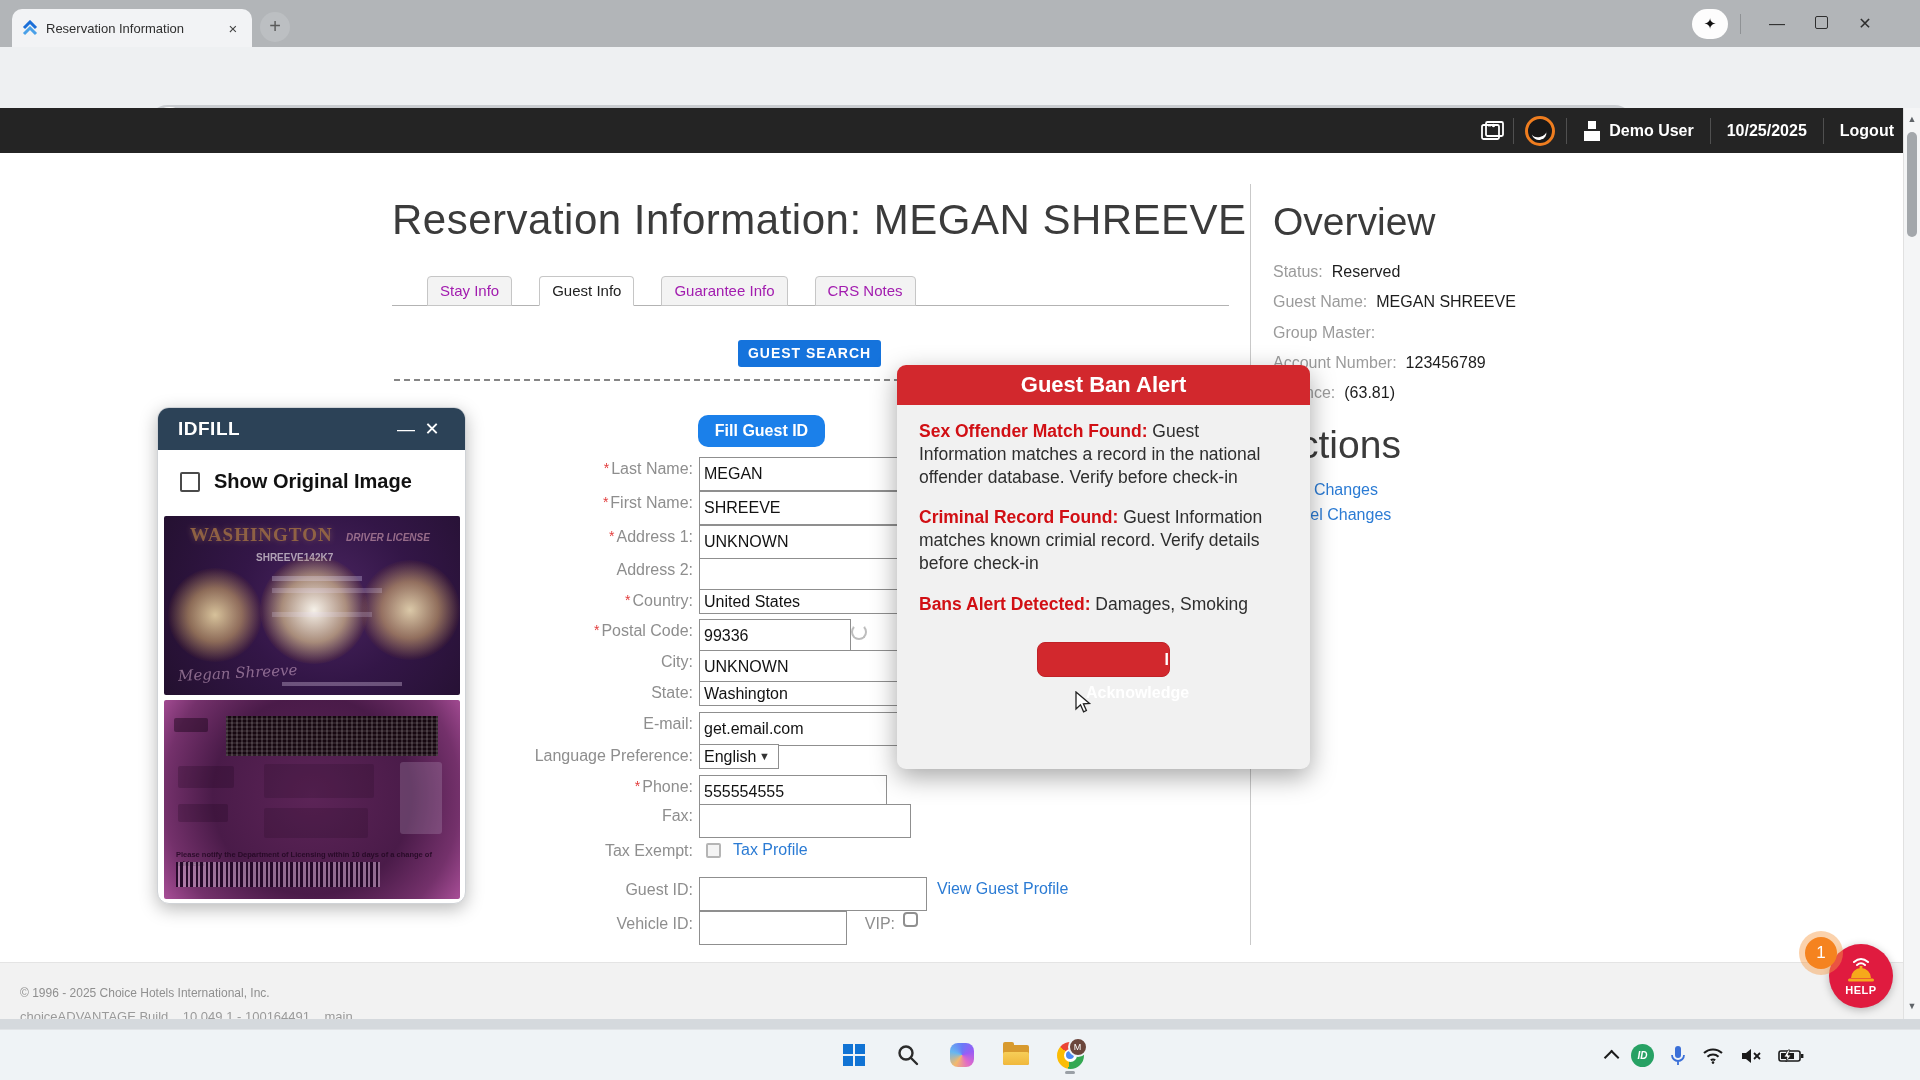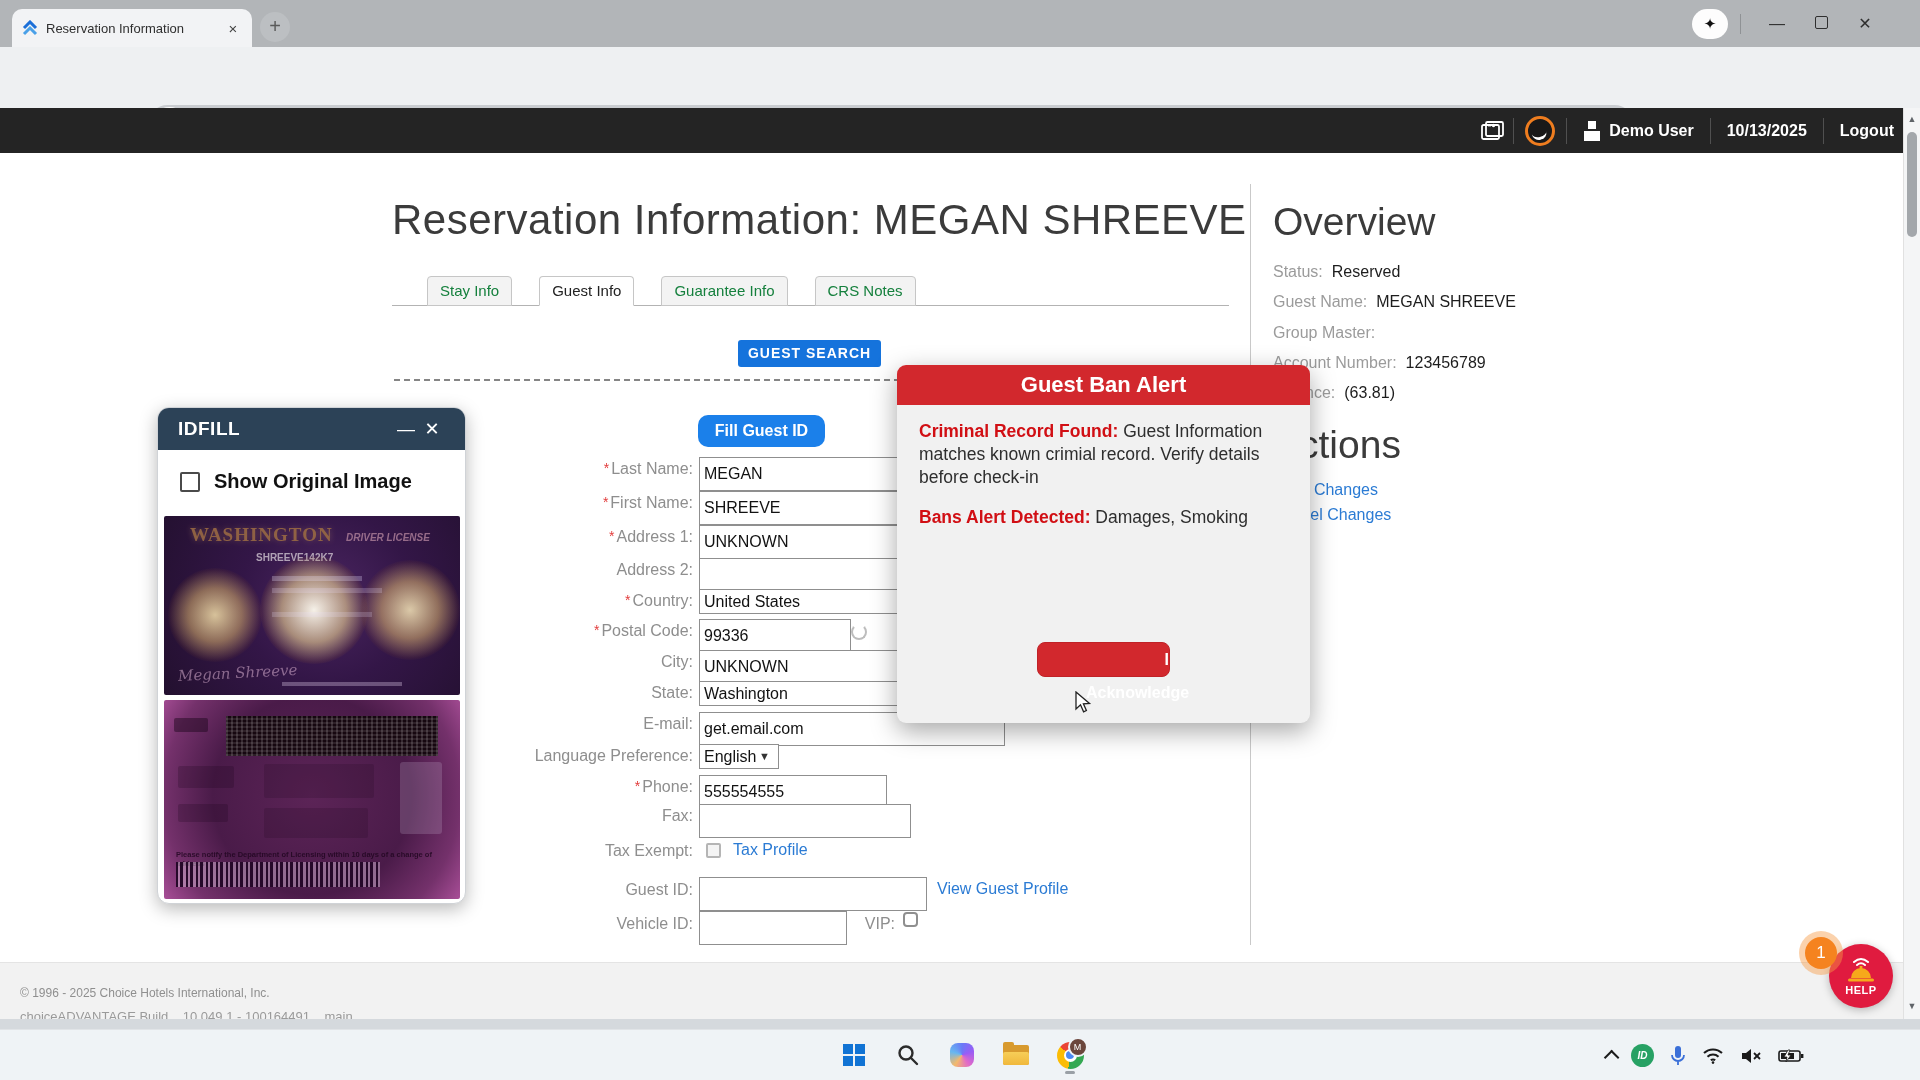--- a/index.html
+++ b/index.html
@@ -260,7 +260,7 @@
         <span>Demo User</span>
       </span>
       <span class="nav-div"></span>
-      <span class="nav-item">10/13/2025</span>
+      <span class="nav-item">10/25/2025</span>
       <span class="nav-div"></span>
       <span class="nav-item">Logout</span>
     </div>

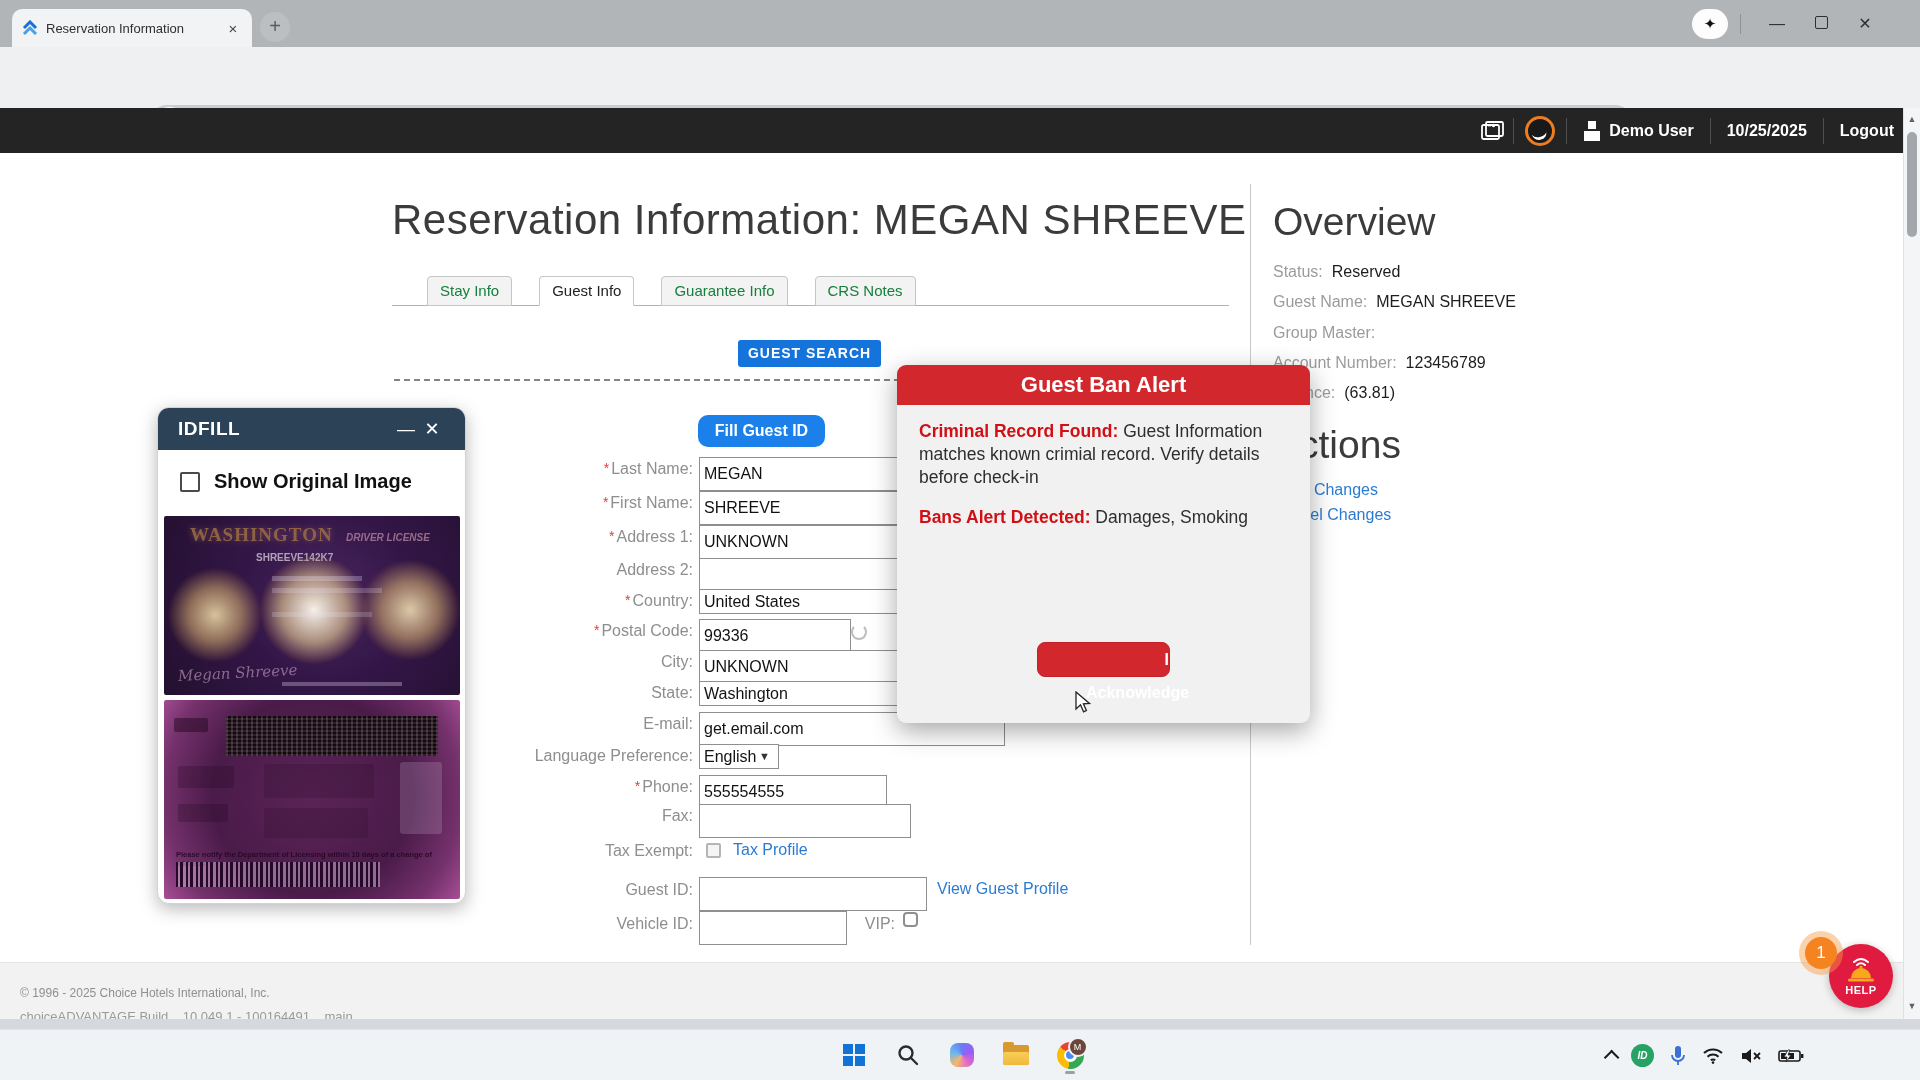--- a/index.html
+++ b/index.html
@@ -56,7 +56,7 @@
   .tabs-line{position:absolute;left:392px;top:305px;width:837px;height:1px;background:#b3b3b3;}
   .ptabs{position:absolute;left:427px;top:276px;display:flex;gap:27px;z-index:2;}
   .ptab{height:30px;line-height:28px;padding:0 12px;font-size:15px;border:1px solid #c6c6c6;
-        border-radius:4px 4px 0 0;background:#f3f3f3;color:#15803d;box-sizing:border-box;cursor:pointer;}
+        border-radius:4px 4px 0 0;background:#f3f3f3;color:#a21caf;box-sizing:border-box;cursor:pointer;}
   .ptab.active{background:#fff;color:#222;border-bottom-color:#fff;}
   .btn-guest-search{position:absolute;left:738px;top:340px;width:143px;height:27px;background:#1573dc;
         color:#fff;font-weight:bold;font-size:14px;letter-spacing:1px;text-align:center;line-height:27px;border-radius:3px;cursor:pointer;}

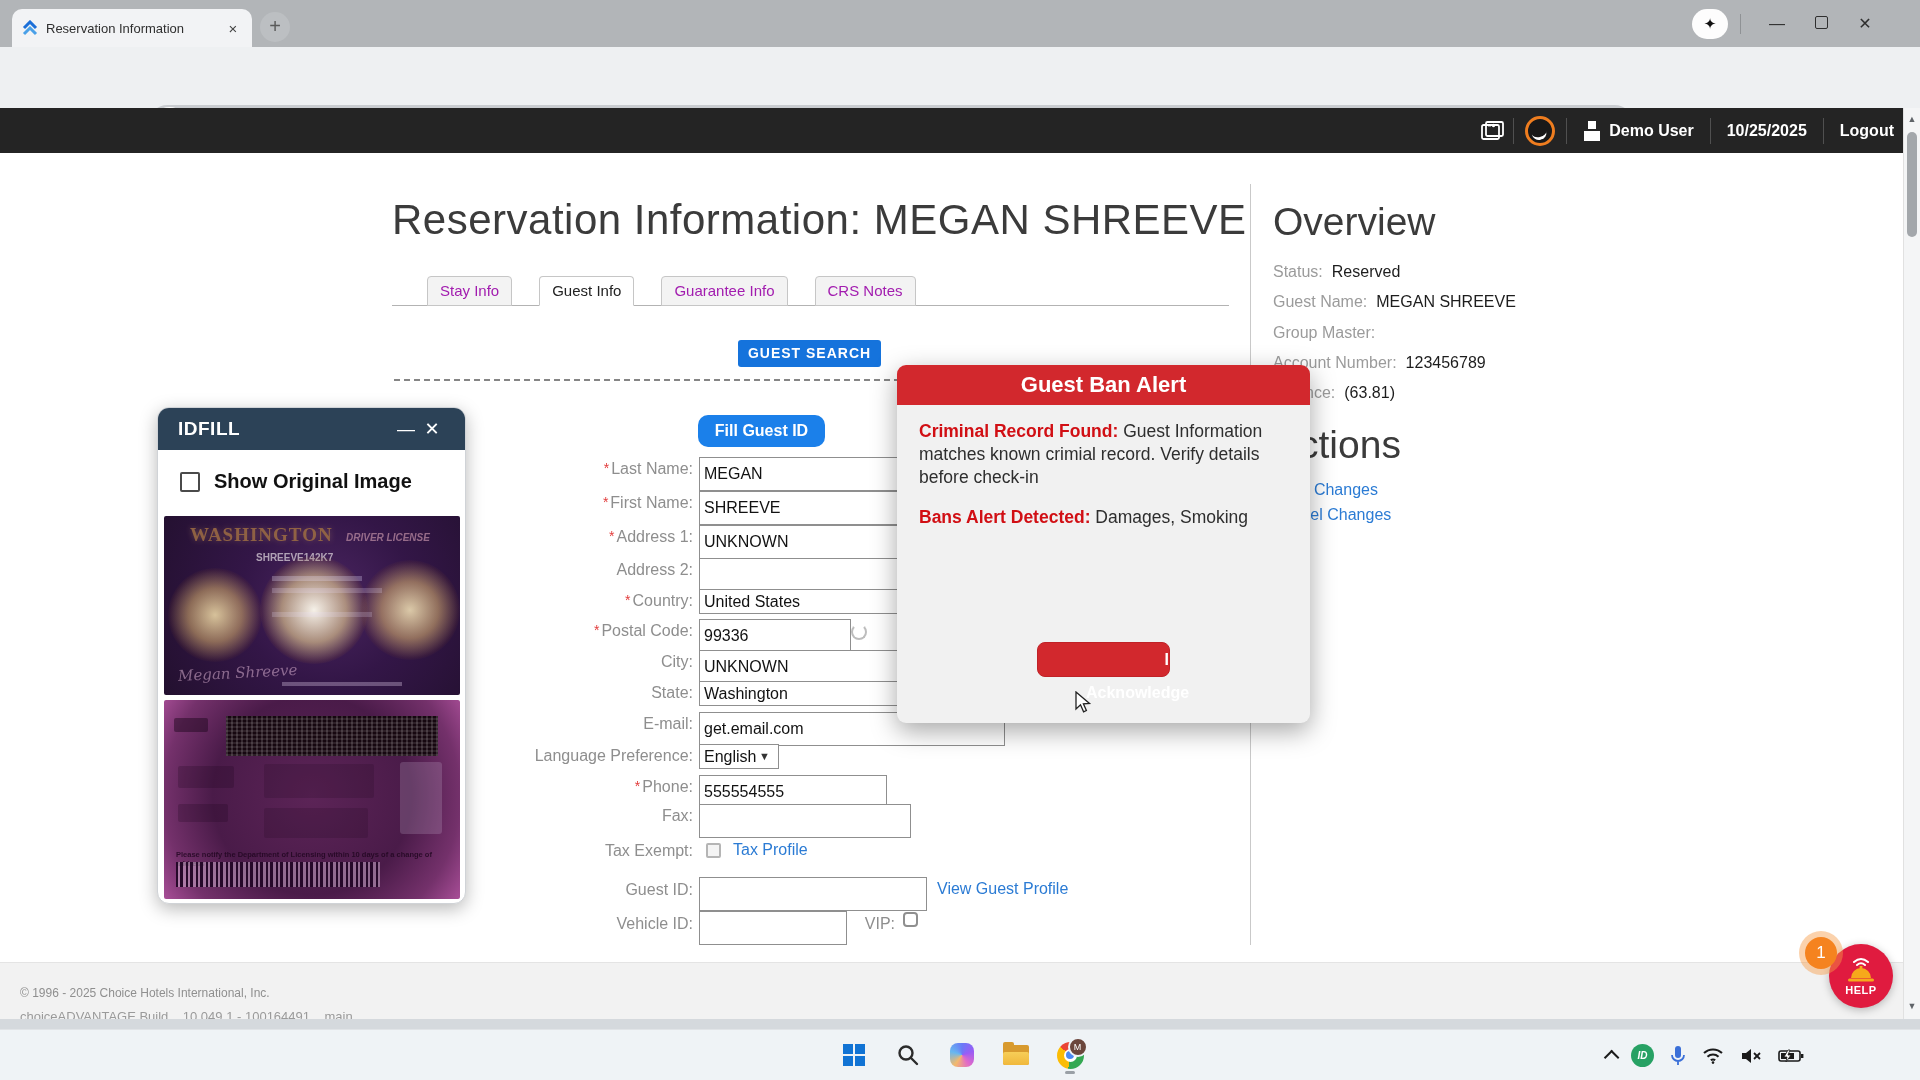--- a/index.html
+++ b/index.html
@@ -115,7 +115,7 @@
          background-image:repeating-linear-gradient(90deg,#26092a 0 2px,transparent 2px 4px,#26092a 4px 7px,transparent 7px 10px);}
 
   
-  .modal{position:absolute;left:897px;top:365px;width:413px;height:358px;background:#f1f1f1;border-radius:9px;
+  .modal{position:absolute;left:897px;top:365px;width:413px;height:404px;background:#f1f1f1;border-radius:9px;
          box-shadow:0 8px 26px rgba(0,0,0,.35);z-index:10;}
   .modal-hd{height:40px;background:#d2282d;border-radius:9px 9px 0 0;color:#fff;font-weight:bold;font-size:22px;
          text-align:center;line-height:40px;}

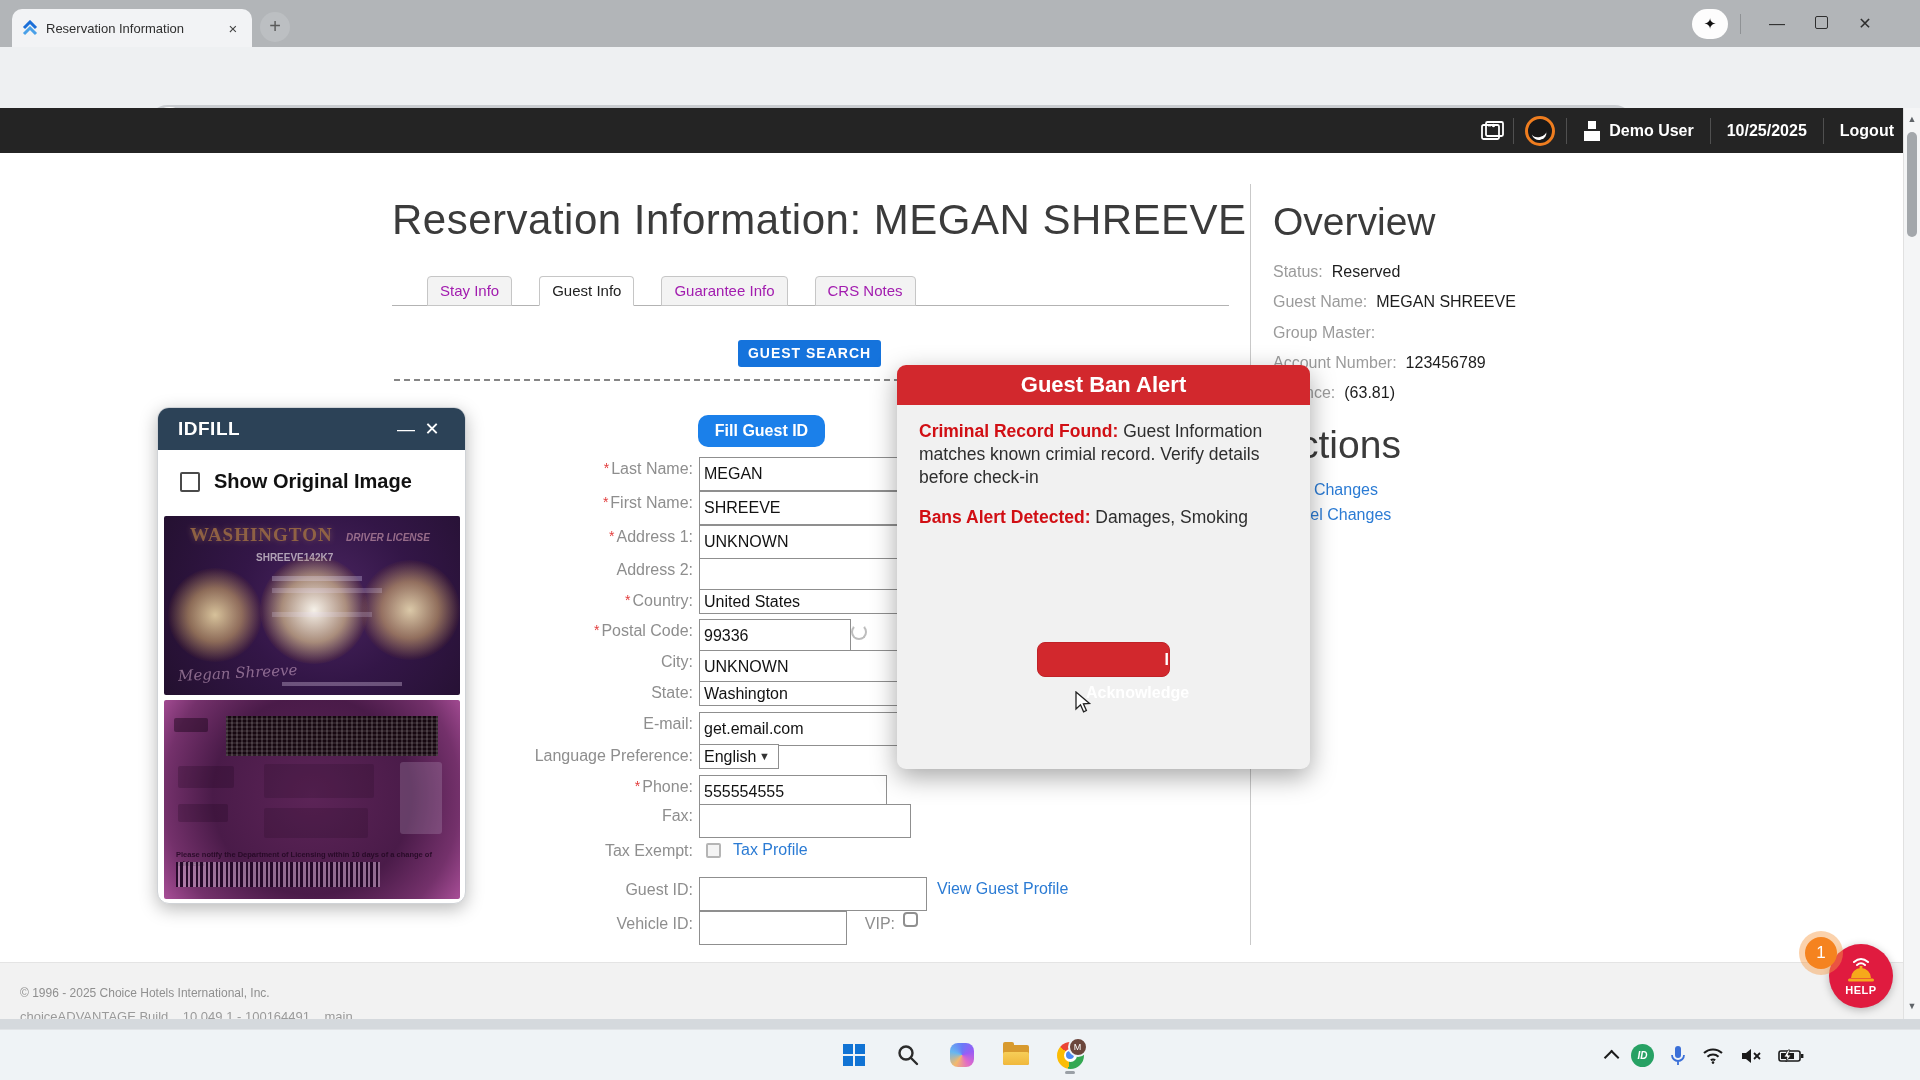--- a/index.html
+++ b/index.html
@@ -368,6 +368,7 @@
   <div class="modal">
     <div class="modal-hd">Guest Ban Alert</div>
     <div class="modal-body">
+      <p><span class="alert-lbl">Sex Offender Match Found:</span> <span>Guest Information matches a record in the national offender database. Verify before check-in</span></p>
       <p><span class="alert-lbl">Criminal Record Found:</span> <span>Guest Information matches known crimial record. Verify details before check-in</span></p>
       <p><span class="alert-lbl">Bans Alert Detected:</span> <span>Damages, Smoking</span></p>
     </div>

